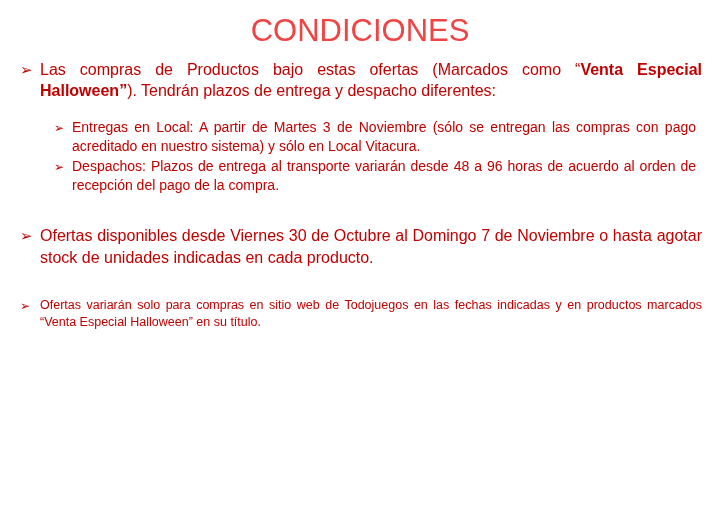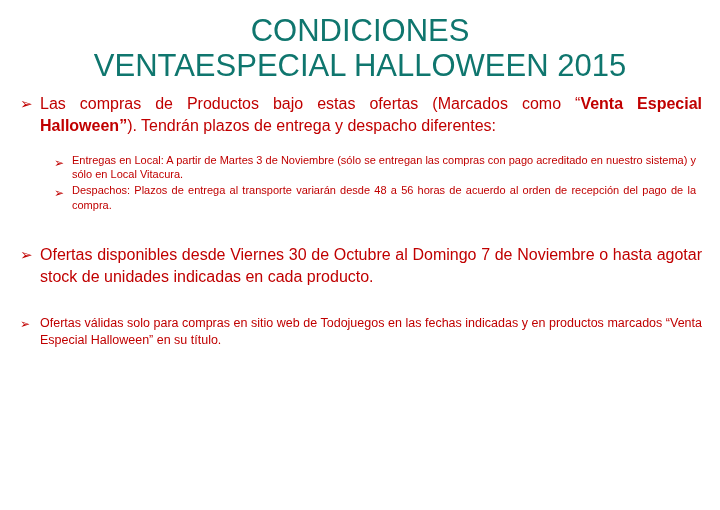--- a/index.html
+++ b/index.html
@@ -23,7 +23,7 @@
   }
   .title-block {
     text-align: center;
-    color: #0f766e;
+    color: #ef4444;
     line-height: 1.12;
     margin-bottom: 10px;
   }

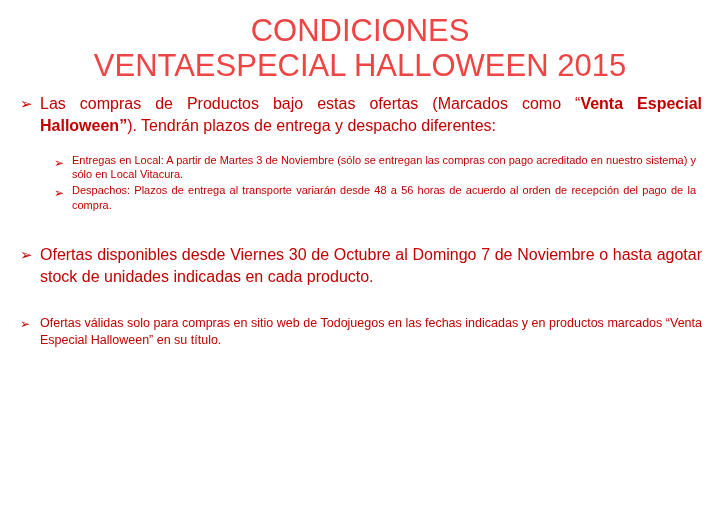--- a/index.html
+++ b/index.html
@@ -103,7 +103,6 @@
 
   <div class="title-block">
     <div class="title-line-1">CONDICIONES</div>
-    <div class="title-line-2">VENTAESPECIAL HALLOWEEN 2015</div>
   </div>
 
   <div class="bullet-l1">

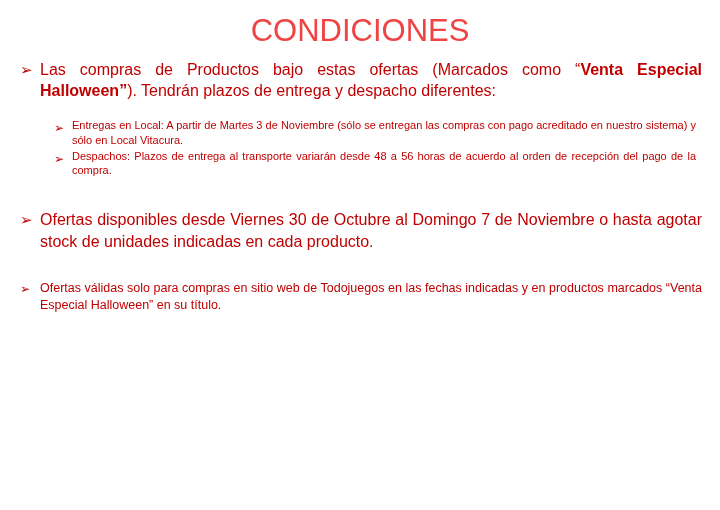--- a/index.html
+++ b/index.html
@@ -79,7 +79,7 @@
   }
   .bullet-l2 .body {
     flex: 1 1 auto;
-    font-size: 11px;
+    font-size: 14px;
     line-height: 1.35;
     text-align: justify;
     text-justify: inter-word;

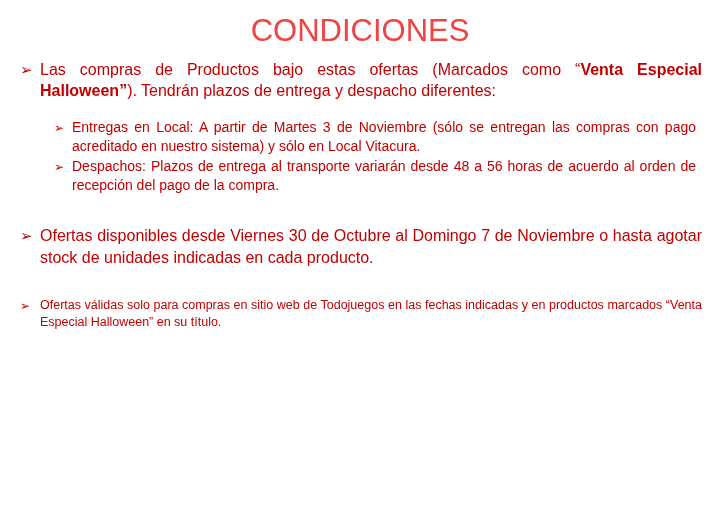--- a/index.html
+++ b/index.html
@@ -117,7 +117,7 @@
     </div>
     <div class="bullet-l2">
       <span class="marker">➢</span>
-      <span class="body">Despachos: Plazos de entrega al transporte variarán desde 48 a 56 horas de acuerdo al orden de recepción del pago de la compra.</span>
+      <span class="body">Despachos: Plazos de entrega al transporte variarán desde 48 a 96 horas de acuerdo al orden de recepción del pago de la compra.</span>
     </div>
   </div>
 

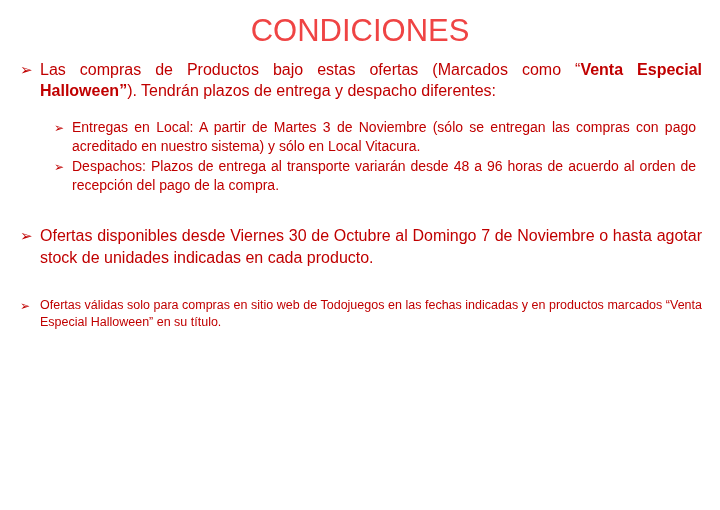--- a/index.html
+++ b/index.html
@@ -132,7 +132,7 @@
 
   <div class="bullet-l1 bullet-small">
     <span class="marker">➢</span>
-    <span class="body">Ofertas válidas solo para compras en sitio web de Todojuegos en las fechas indicadas y en productos marcados “Venta Especial Halloween” en su título.</span>
+    <span class="body">Ofertas variarán solo para compras en sitio web de Todojuegos en las fechas indicadas y en productos marcados “Venta Especial Halloween” en su título.</span>
   </div>
 
 </div>

